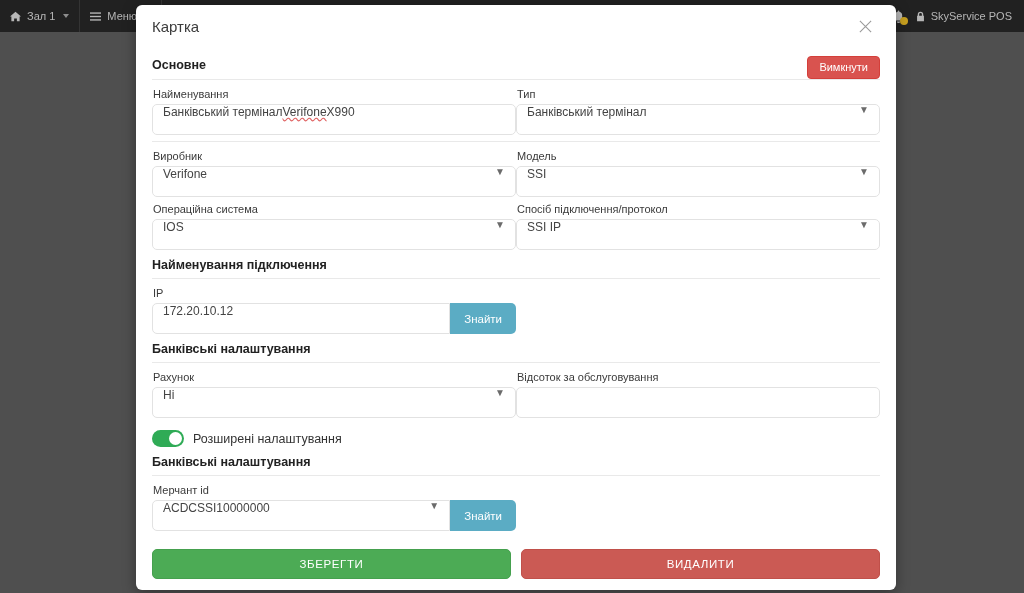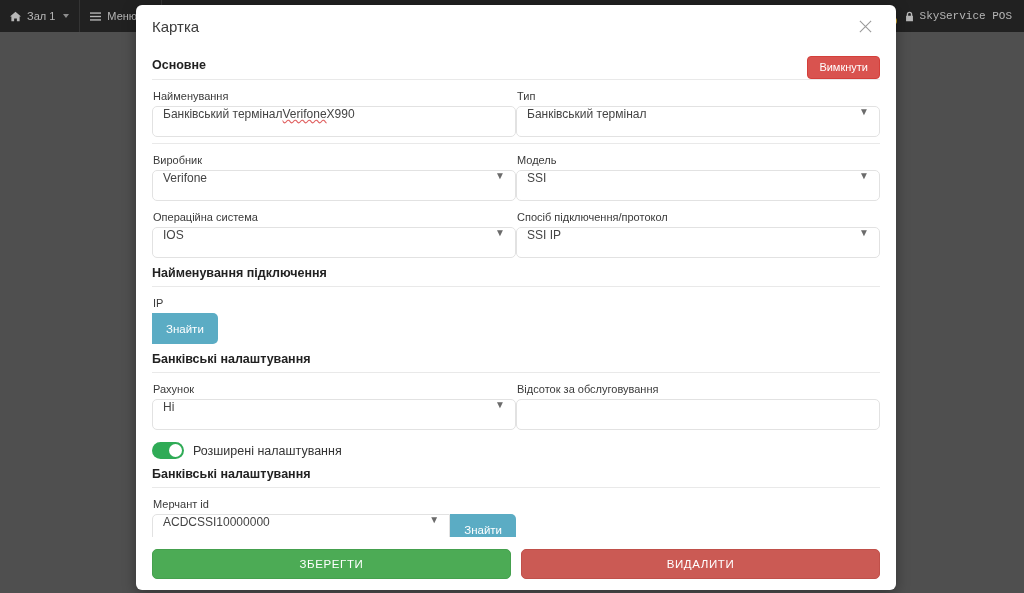--- a/index.html
+++ b/index.html
@@ -72,7 +72,6 @@
     align-items: flex-end;
     gap: 5px;
     white-space: nowrap;
-    font-family: Liberation Mono, monospace;
   }
 
   

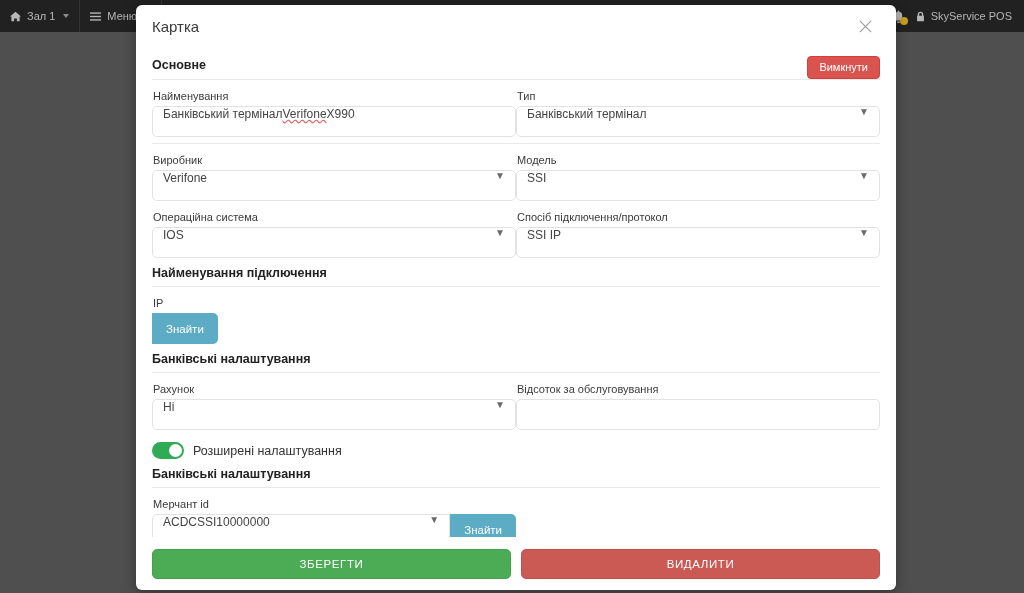--- a/index.html
+++ b/index.html
@@ -148,7 +148,6 @@
     display: flex;
     gap: 0;
     margin-bottom: 6px;
-    margin-top: 10px;
   }
   .col { flex: 1 1 0; min-width: 0; }
   .col-half { width: 50%; }

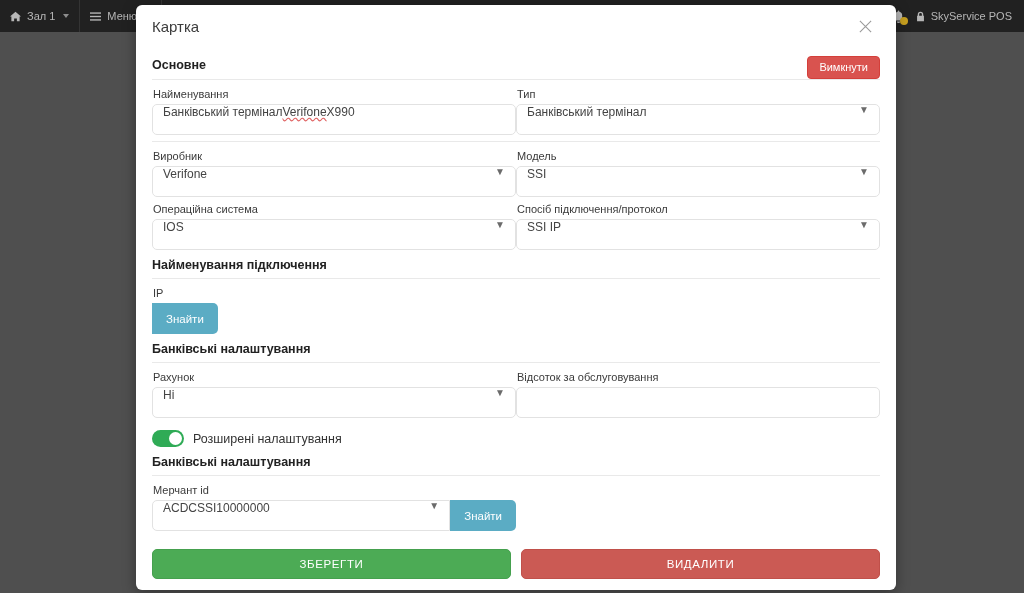--- a/index.html
+++ b/index.html
@@ -383,6 +383,9 @@
       <div class="col-half">
         <label class="field-label">IP</label>
         <div class="input-group">
+          <div class="control">
+            <span>172.20.10.12</span>
+          </div>
           <button class="btn-find">Знайти</button>
         </div>
       </div>

